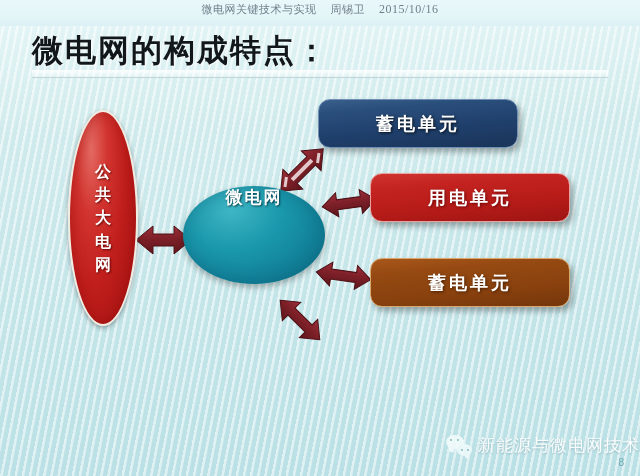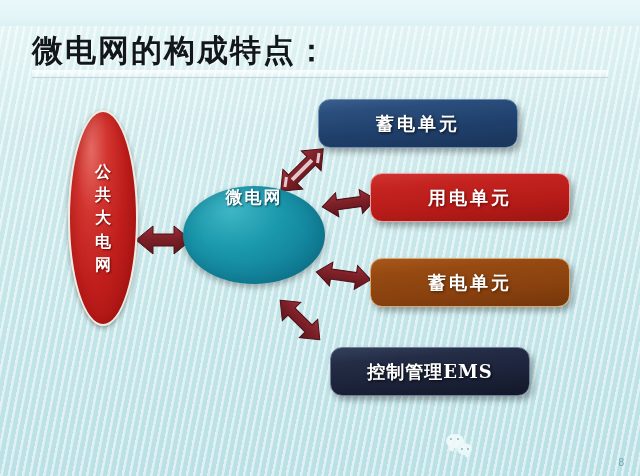--- a/index.html
+++ b/index.html
@@ -160,6 +160,11 @@
 
   <div id="topband"></div>
 
+  <div id="headerline">
+    <span>微电网关键技术与实现</span>
+    <span>周锡卫</span>
+    <span class="hdate">2015/10/16</span>
+  </div>
 
   <div id="title">微电网的构成特点：</div>
   <div id="titlerule"></div>

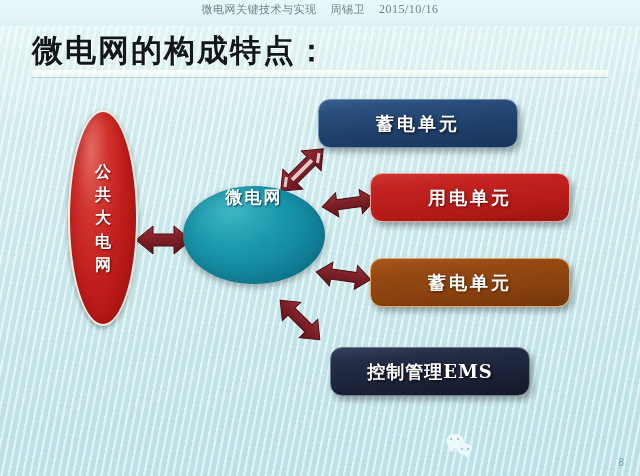--- a/index.html
+++ b/index.html
@@ -226,9 +226,6 @@
   <div class="box" id="box-storage">
     <span>蓄电单元</span>
   </div>
-  <div class="box" id="box-ems">
-    <span>控制管理EMS</span>
-  </div>
 
   <div id="footer">
     <div id="wechat-icon">

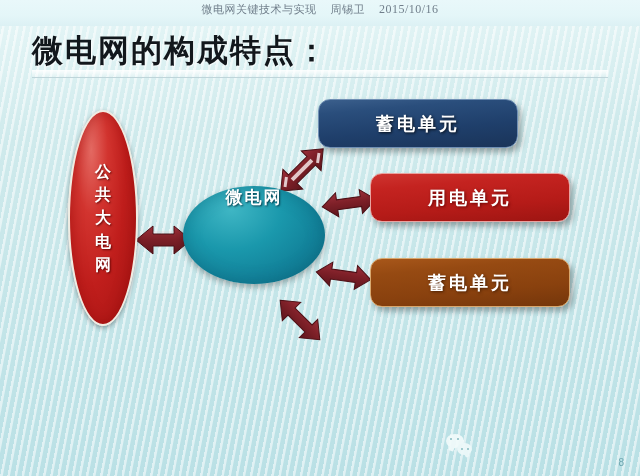--- a/index.html
+++ b/index.html
@@ -236,6 +236,7 @@
       <div class="d d3"></div>
         <div class="d d4"></div>
     </div>
+    <div id="footer-text">新能源与微电网技术</div>
   </div>
 
   <div id="pagenum">8</div>

